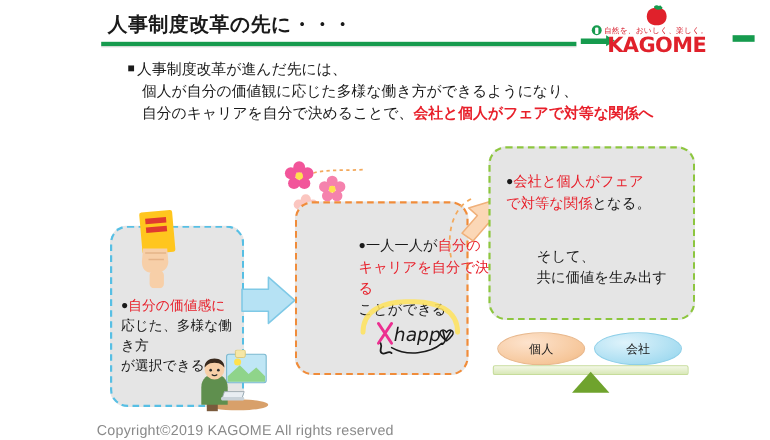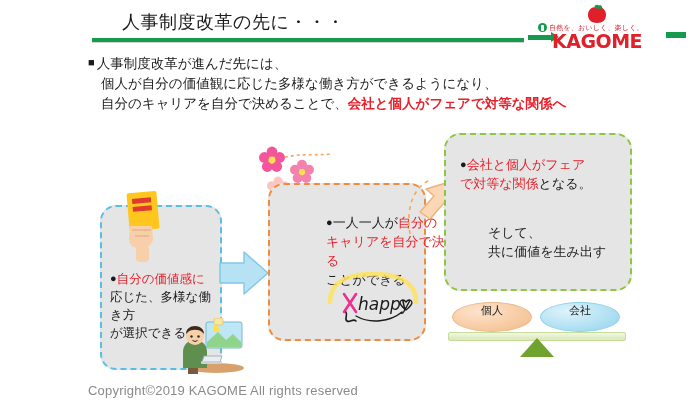--- a/index.html
+++ b/index.html
@@ -15,8 +15,8 @@
   
   .slide-title{
     position:absolute;left:98px;top:10px;
-    font-size:18px;font-weight:normal;color:#1a1a1a;
-    letter-spacing:.5px;white-space:nowrap;margin-left:24px;
+    font-size:18px;font-weight:bold;color:#1a1a1a;
+    letter-spacing:.5px;white-space:nowrap;
   }
   .title-rule{
     position:absolute;left:92px;top:38px;width:432px;height:4px;

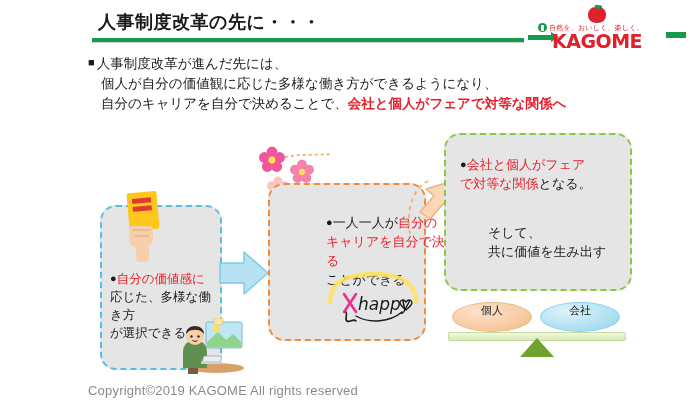--- a/index.html
+++ b/index.html
@@ -60,7 +60,7 @@
     position:absolute;left:88px;top:52px;width:575px;
     font-size:13.5px;line-height:20px;color:#1a1a1a;
   }
-  .body-line{white-space:nowrap;}
+  .body-line{white-space:nowrap;margin-left:28px;}
   .body-line.indent{padding-left:13px;}
   .sq{color:#1a1a1a;font-size:11px;vertical-align:2px;margin-right:2px;}
   .hl-red{color:#e8202b;font-weight:bold;font-family:Liberation Serif, serif;}

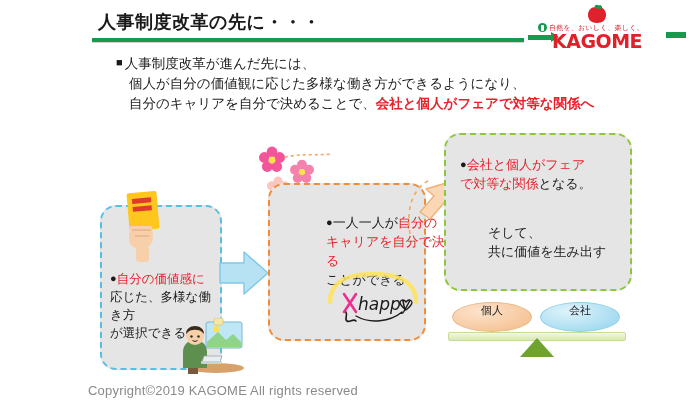--- a/index.html
+++ b/index.html
@@ -96,7 +96,7 @@
   .scale{position:absolute;left:448px;top:300px;width:176px;height:62px;}
   .pan{
     position:absolute;width:78px;height:28px;border-radius:50%;
-    display:flex;justify-content:center;
+    display:flex;align-items:center;justify-content:center;
     font-size:11px;color:#1a1a1a;
   }
   .pan-left{

